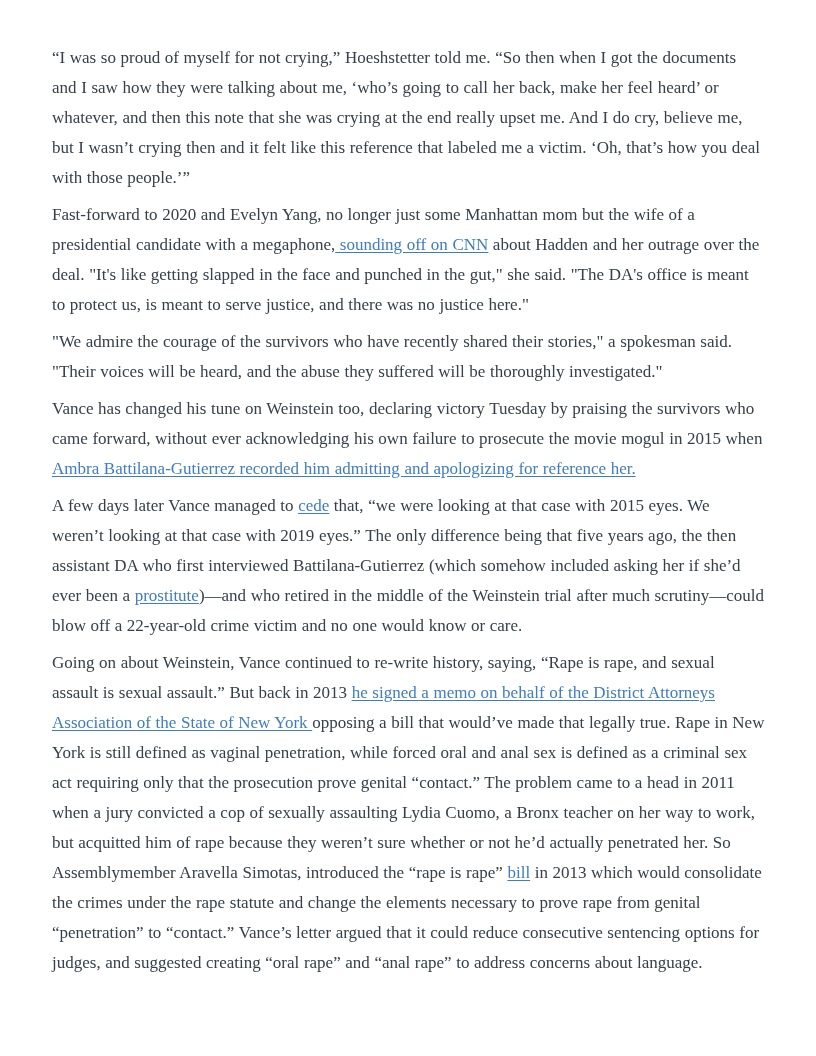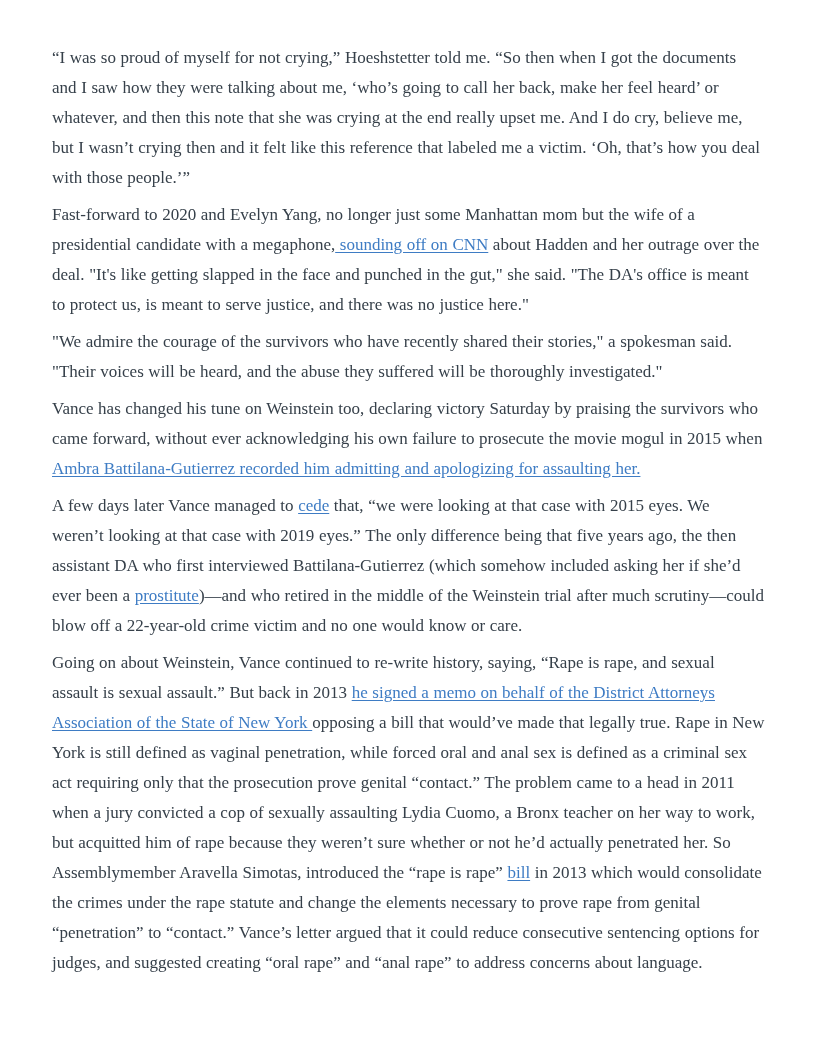--- a/index.html
+++ b/index.html
@@ -42,7 +42,7 @@
       <p><span>“I was so proud of myself for not crying,” Hoeshstetter told me. “So then when I got the documents and I saw how they were talking about me, ‘who’s going to call her back, make her feel heard’ or whatever, and then this note that she was crying at the end really upset me. And I do cry, believe me, but I wasn’t crying then and it felt like this reference that labeled me a victim. ‘Oh, that’s how you deal with those people.’”</span></p>
       <p><span>Fast-forward to 2020 and Evelyn Yang, no longer just some Manhattan mom but the wife of a presidential candidate with a megaphone,</span><a href="#"> sounding off on CNN</a><span> about Hadden and her outrage over the deal. "It's like getting slapped in the face and punched in the gut," she said. "The DA's office is meant to protect us, is meant to serve justice, and there was no justice here."</span></p>
       <p><span>"We admire the courage of the survivors who have recently shared their stories," a spokesman said. "Their voices will be heard, and the abuse they suffered will be thoroughly investigated."</span></p>
-      <p><span>Vance has changed his tune on Weinstein too, declaring victory Saturday by praising the survivors who came forward, without ever acknowledging his own failure to prosecute the movie mogul in 2015 when </span><a href="#">Ambra Battilana-Gutierrez recorded him admitting and apologizing for assaulting her.</a></p>
+      <p><span>Vance has changed his tune on Weinstein too, declaring victory Tuesday by praising the survivors who came forward, without ever acknowledging his own failure to prosecute the movie mogul in 2015 when </span><a href="#">Ambra Battilana-Gutierrez recorded him admitting and apologizing for assaulting her.</a></p>
       <p><span>A few days later Vance managed to </span><a href="#">cede</a><span> that, “we were looking at that case with 2015 eyes. We weren’t looking at that case with 2019 eyes.” The only difference being that five years ago, the then assistant DA who first interviewed Battilana-Gutierrez (which somehow included asking her if she’d ever been a </span><a href="#">prostitute</a><span>)—and who retired in the middle of the Weinstein trial after much scrutiny—could blow off a 22-year-old crime victim and no one would know or care.</span></p>
       <p><span>Going on about Weinstein, Vance continued to re-write history, saying, “Rape is rape, and sexual assault is sexual assault.” But back in 2013 </span><a href="#">he signed a memo on behalf of the District Attorneys Association of the State of New York </a><span>opposing a bill that would’ve made that legally true. Rape in New York is still defined as vaginal penetration, while forced oral and anal sex is defined as a criminal sex act requiring only that the prosecution prove genital “contact.” The problem came to a head in 2011 when a jury convicted a cop of sexually assaulting Lydia Cuomo, a Bronx teacher on her way to work, but acquitted him of rape because they weren’t sure whether or not he’d actually penetrated her. So Assemblymember Aravella Simotas, introduced the “rape is rape” </span><a href="#">bill</a><span> in 2013 which would consolidate the crimes under the rape statute and change the elements necessary to prove rape from genital “penetration” to “contact.” Vance’s letter argued that it could reduce consecutive sentencing options for judges, and suggested creating “oral rape” and “anal rape” to address concerns about language.</span></p>
     </article>

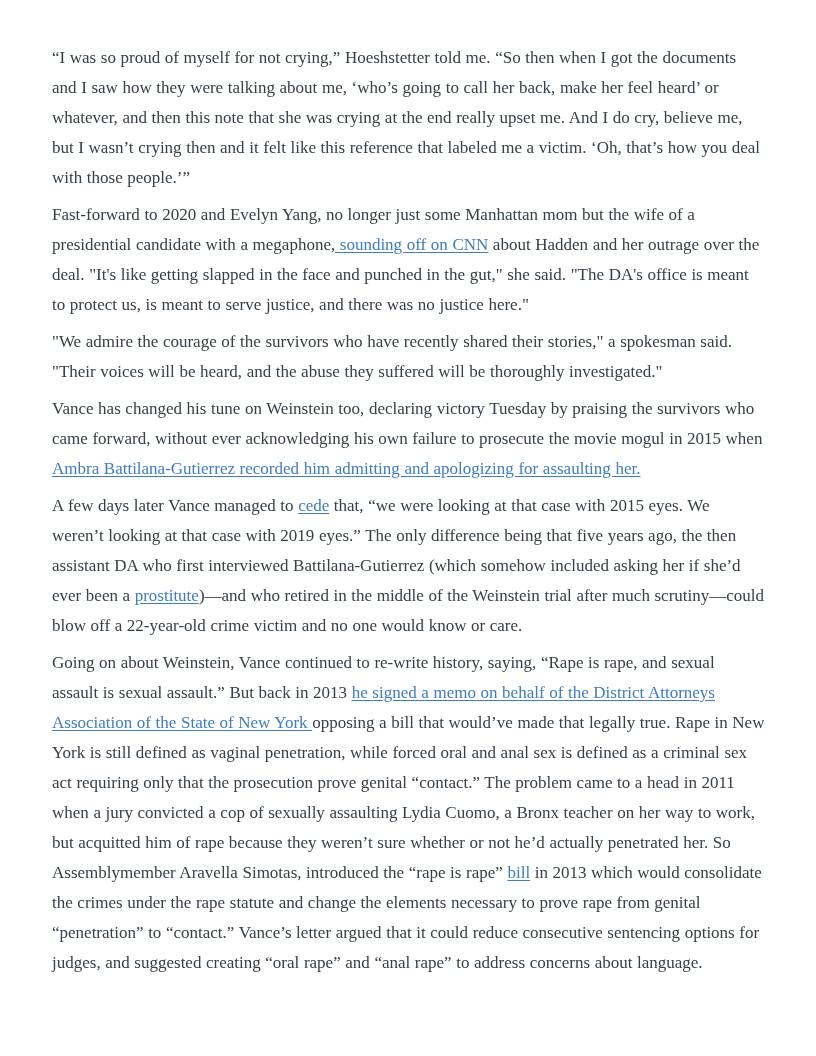--- a/index.html
+++ b/index.html
@@ -42,7 +42,7 @@
       <p><span>“I was so proud of myself for not crying,” Hoeshstetter told me. “So then when I got the documents and I saw how they were talking about me, ‘who’s going to call her back, make her feel heard’ or whatever, and then this note that she was crying at the end really upset me. And I do cry, believe me, but I wasn’t crying then and it felt like this reference that labeled me a victim. ‘Oh, that’s how you deal with those people.’”</span></p>
       <p><span>Fast-forward to 2020 and Evelyn Yang, no longer just some Manhattan mom but the wife of a presidential candidate with a megaphone,</span><a href="#"> sounding off on CNN</a><span> about Hadden and her outrage over the deal. "It's like getting slapped in the face and punched in the gut," she said. "The DA's office is meant to protect us, is meant to serve justice, and there was no justice here."</span></p>
       <p><span>"We admire the courage of the survivors who have recently shared their stories," a spokesman said. "Their voices will be heard, and the abuse they suffered will be thoroughly investigated."</span></p>
-      <p><span>Vance has changed his tune on Weinstein too, declaring victory Tuesday by praising the survivors who came forward, without ever acknowledging his own failure to prosecute the movie mogul in 2015 when </span><a href="#">Ambra Battilana-Gutierrez recorded him admitting and apologizing for assaulting her.</a></p>
+      <p><span>Vance has changed his tune on Weinstein too, declaring victory Tuesday by praising the survivors who came forward, without ever acknowledging his own failure to prosecute the movie mogul in 2015 when </span><a href="#">Ambra Battilana-Gutierrez recorded him admitting and apologizing for reference her.</a></p>
       <p><span>A few days later Vance managed to </span><a href="#">cede</a><span> that, “we were looking at that case with 2015 eyes. We weren’t looking at that case with 2019 eyes.” The only difference being that five years ago, the then assistant DA who first interviewed Battilana-Gutierrez (which somehow included asking her if she’d ever been a </span><a href="#">prostitute</a><span>)—and who retired in the middle of the Weinstein trial after much scrutiny—could blow off a 22-year-old crime victim and no one would know or care.</span></p>
       <p><span>Going on about Weinstein, Vance continued to re-write history, saying, “Rape is rape, and sexual assault is sexual assault.” But back in 2013 </span><a href="#">he signed a memo on behalf of the District Attorneys Association of the State of New York </a><span>opposing a bill that would’ve made that legally true. Rape in New York is still defined as vaginal penetration, while forced oral and anal sex is defined as a criminal sex act requiring only that the prosecution prove genital “contact.” The problem came to a head in 2011 when a jury convicted a cop of sexually assaulting Lydia Cuomo, a Bronx teacher on her way to work, but acquitted him of rape because they weren’t sure whether or not he’d actually penetrated her. So Assemblymember Aravella Simotas, introduced the “rape is rape” </span><a href="#">bill</a><span> in 2013 which would consolidate the crimes under the rape statute and change the elements necessary to prove rape from genital “penetration” to “contact.” Vance’s letter argued that it could reduce consecutive sentencing options for judges, and suggested creating “oral rape” and “anal rape” to address concerns about language.</span></p>
     </article>

